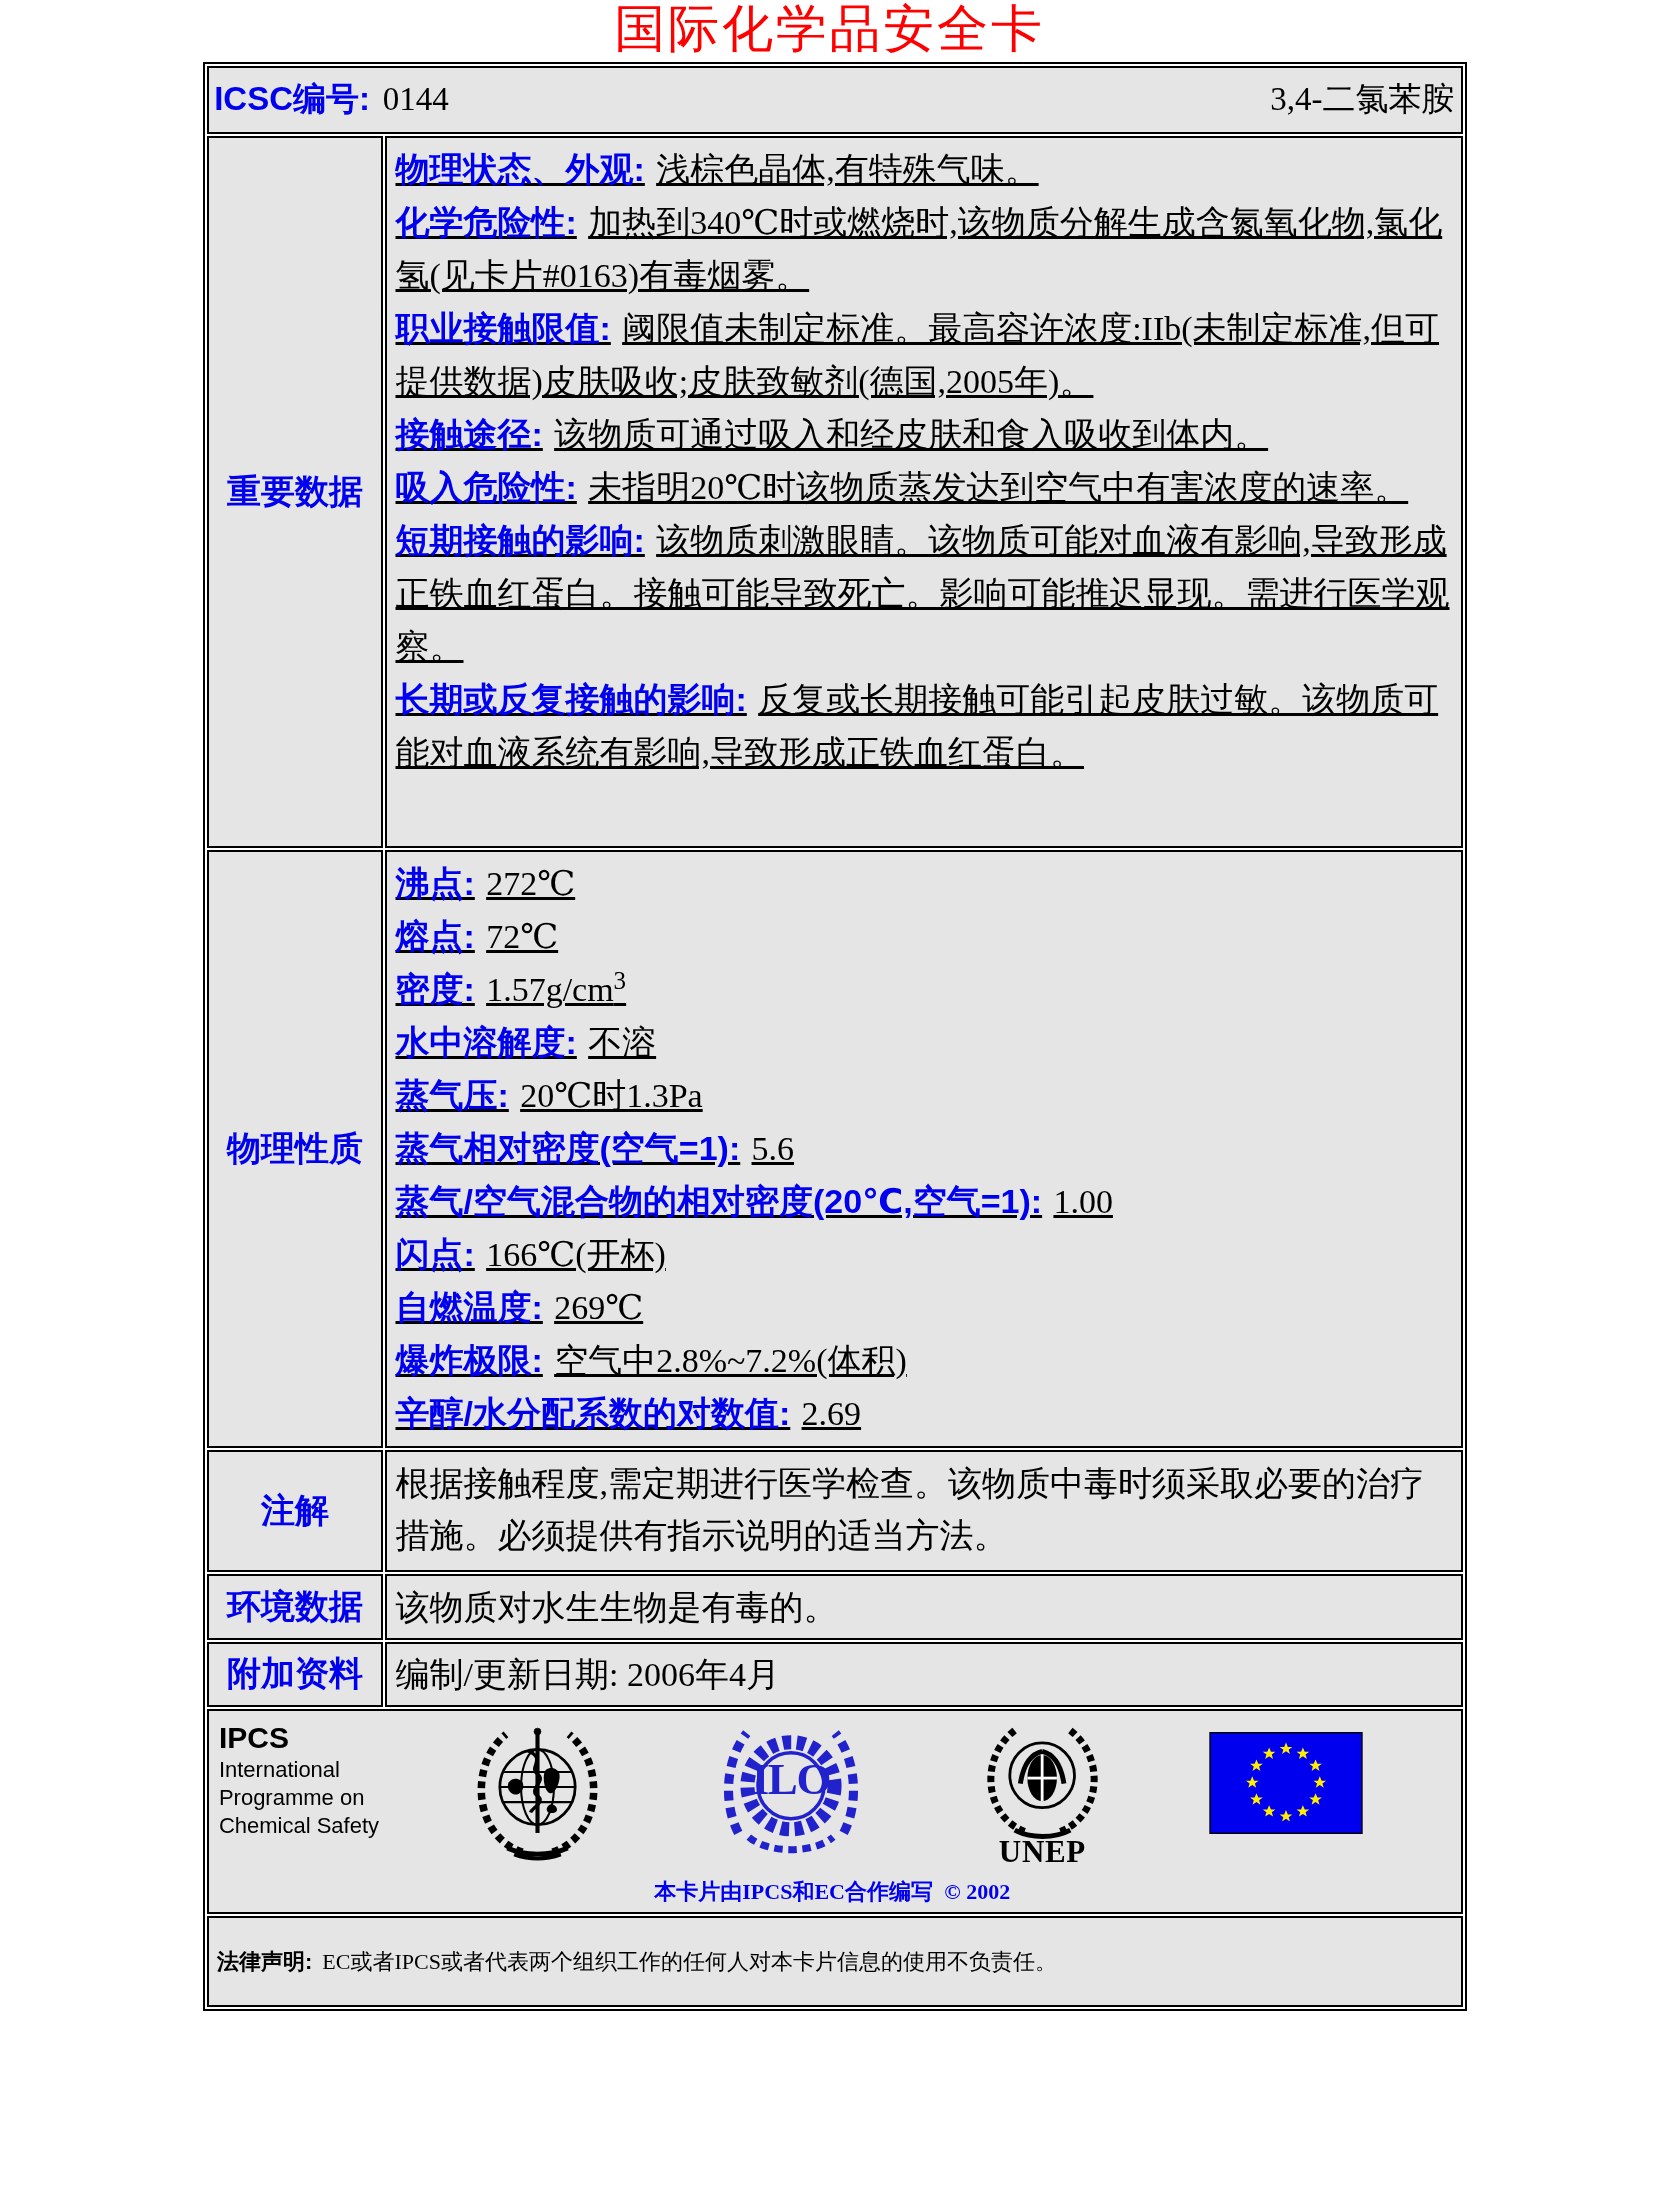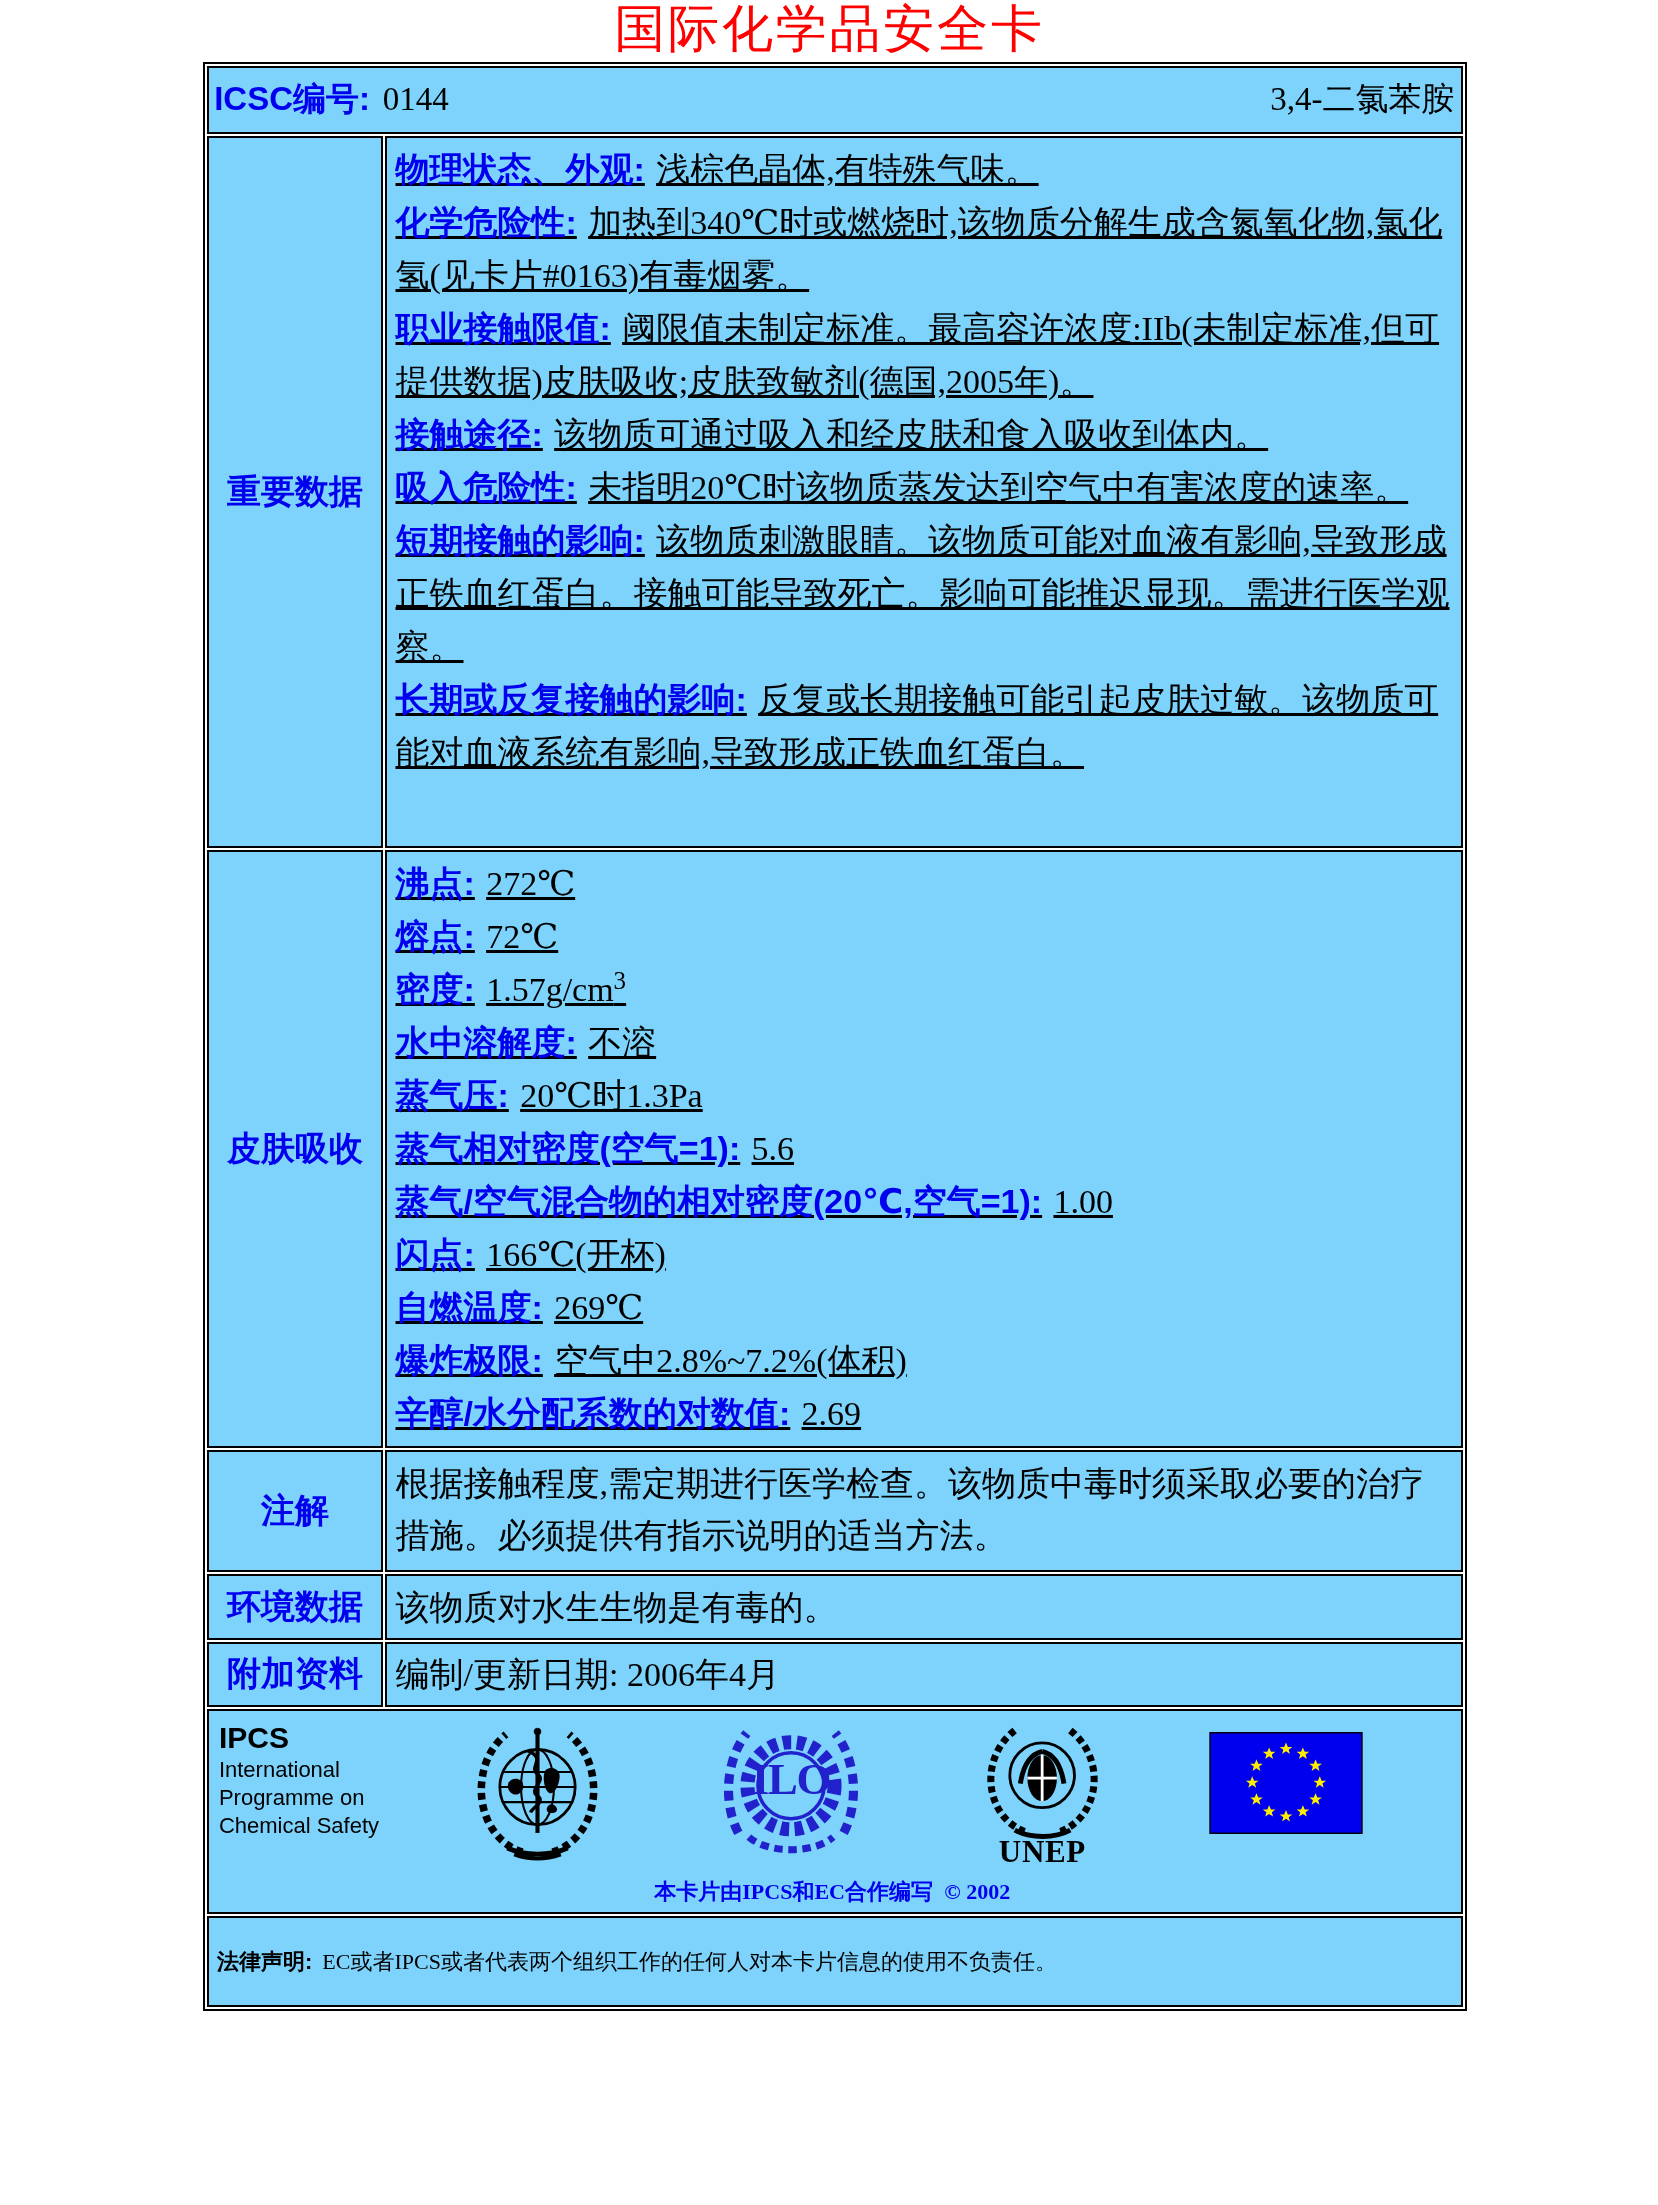--- a/index.html
+++ b/index.html
@@ -20,7 +20,7 @@
     border-collapse:separate;border-spacing:2.1px;
     border:2.1px solid #000;background:#fff;
   }
-  td{border:2.8px solid #000;background:#7dd3fc;overflow:hidden;}
+  td{border:2.8px solid #000;background:#e5e5e5;overflow:hidden;}
   col.lab{width:176px;}
   td.seclabel{
     text-align:center;vertical-align:middle;

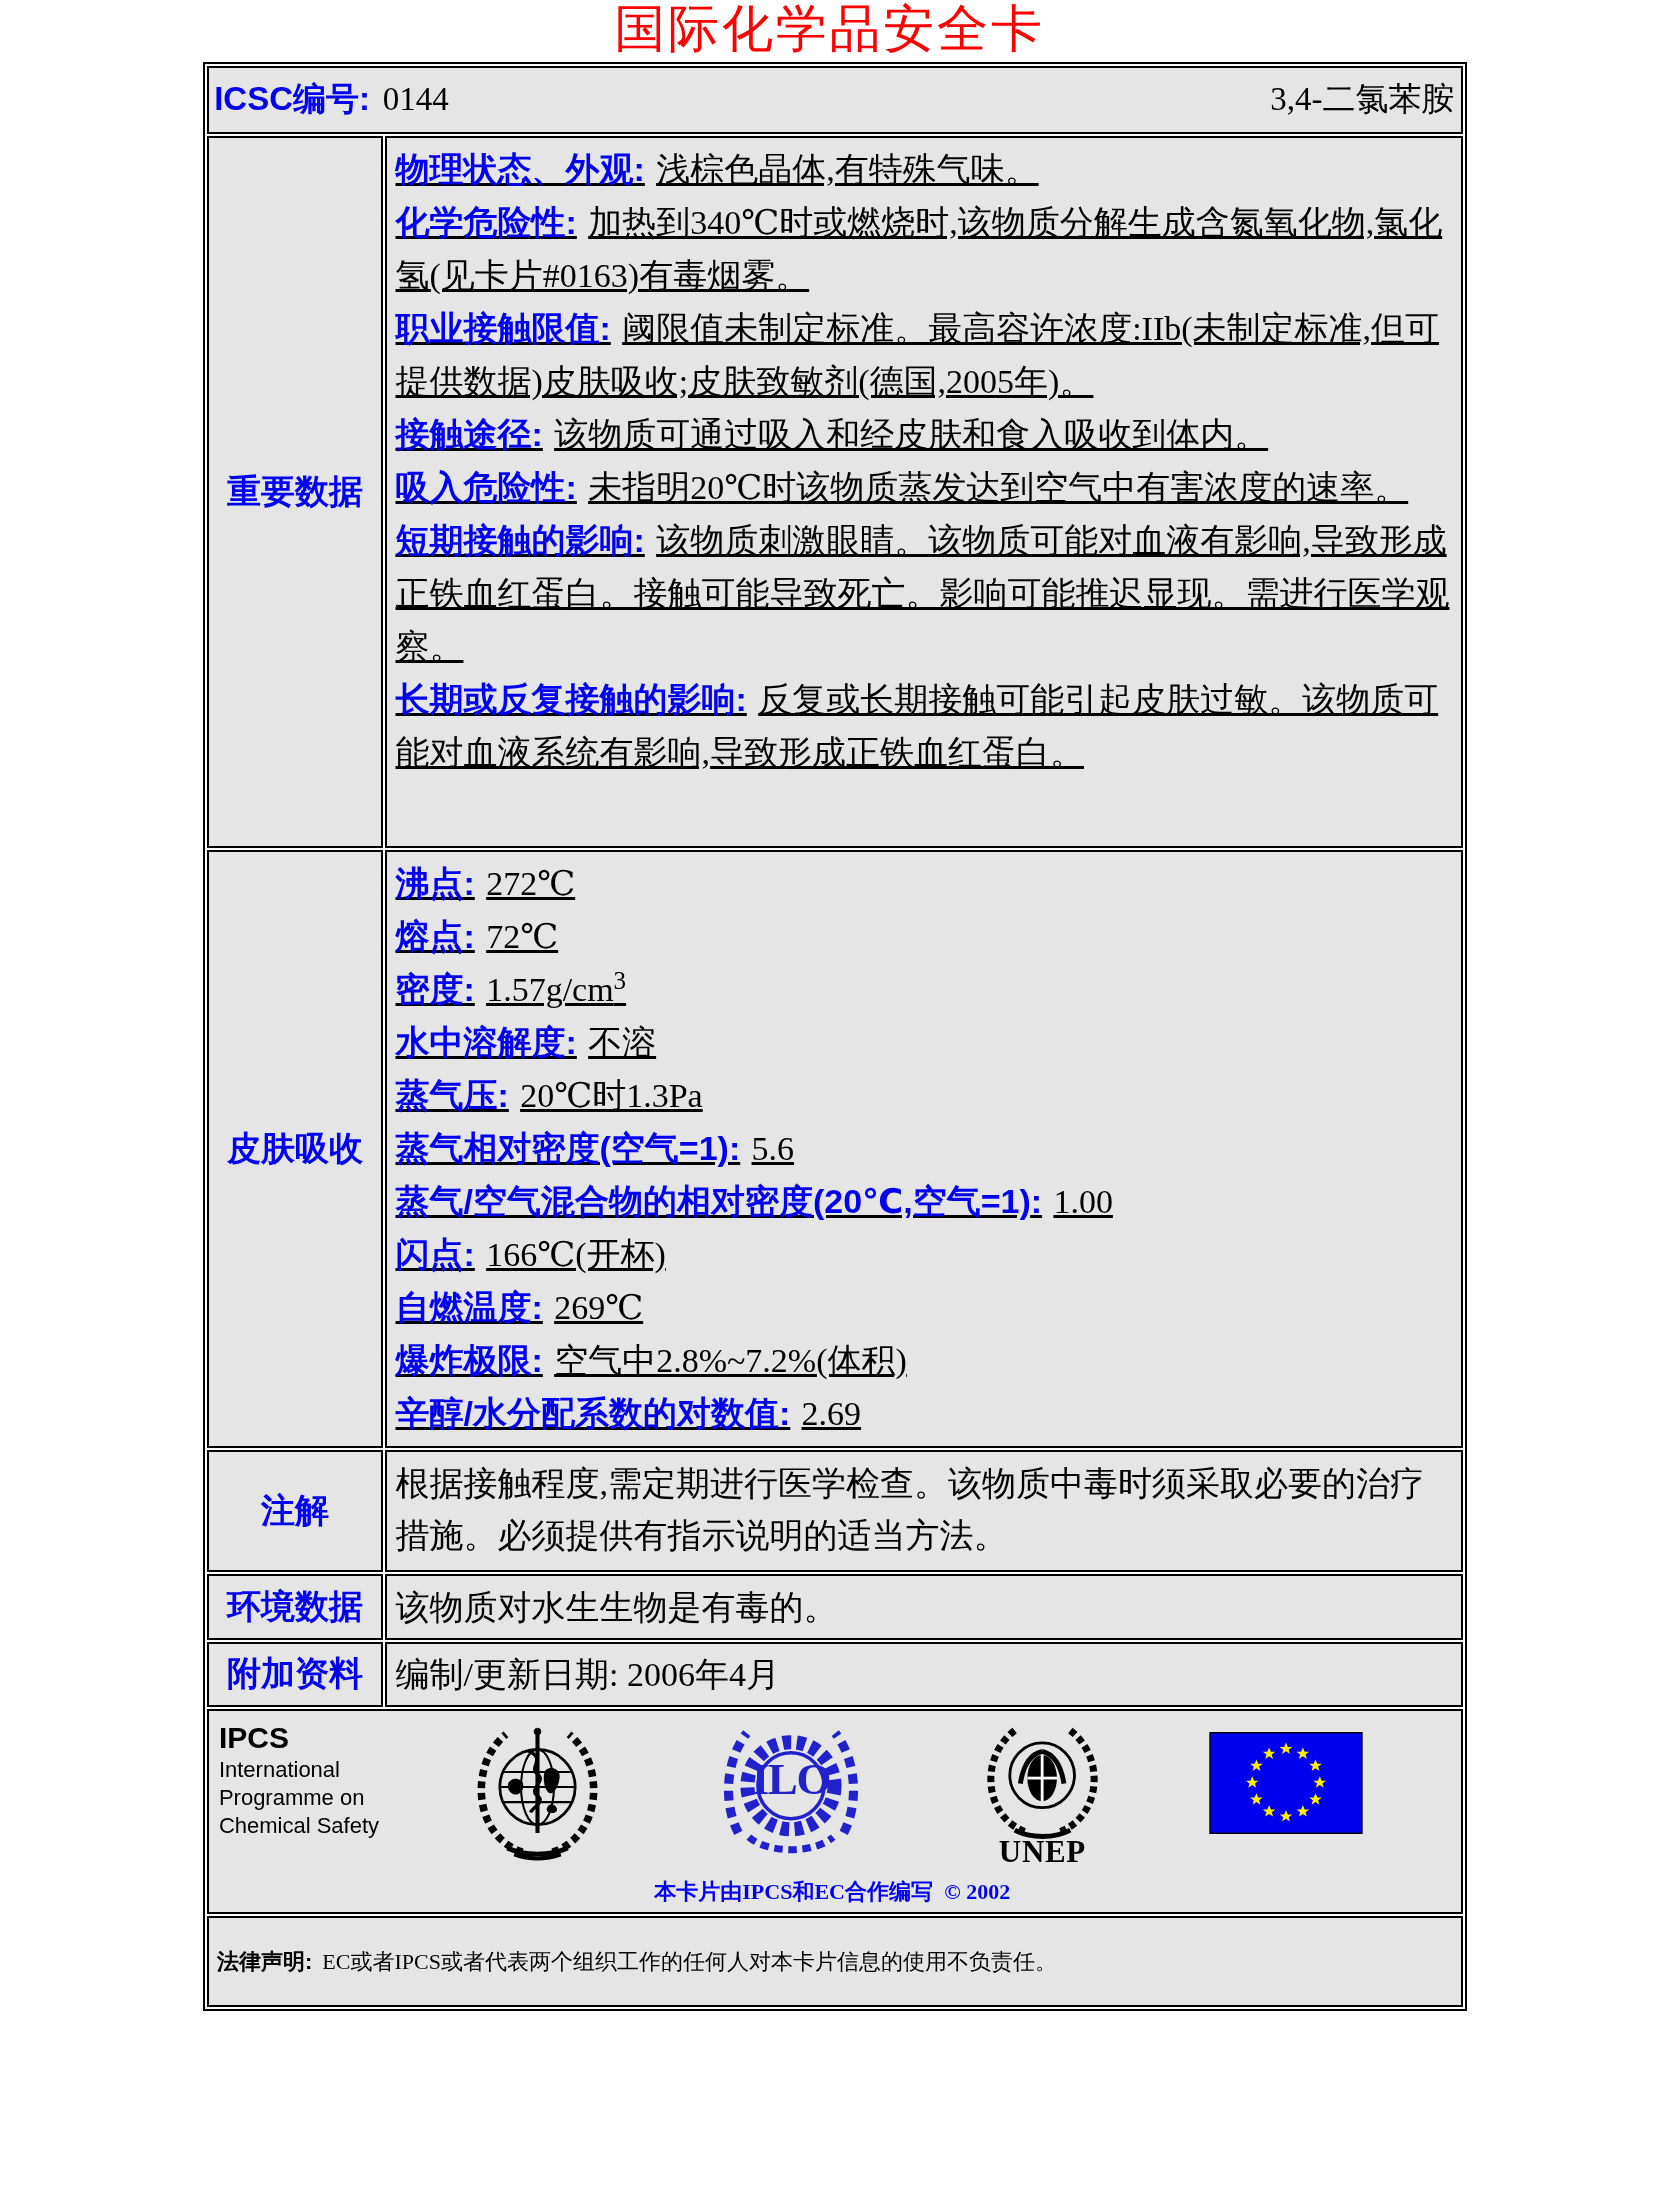--- a/index.html
+++ b/index.html
@@ -120,7 +120,7 @@
   </tr>
 
   <tr>
-    <td class="seclabel">皮肤吸收</td>
+    <td class="seclabel">物理性质</td>
     <td class="content phys" style="height:571px">
       <p class="row"><span class="plabel">沸点:</span><span>272℃</span></p>
       <p class="row"><span class="plabel">熔点:</span><span>72℃</span></p>

